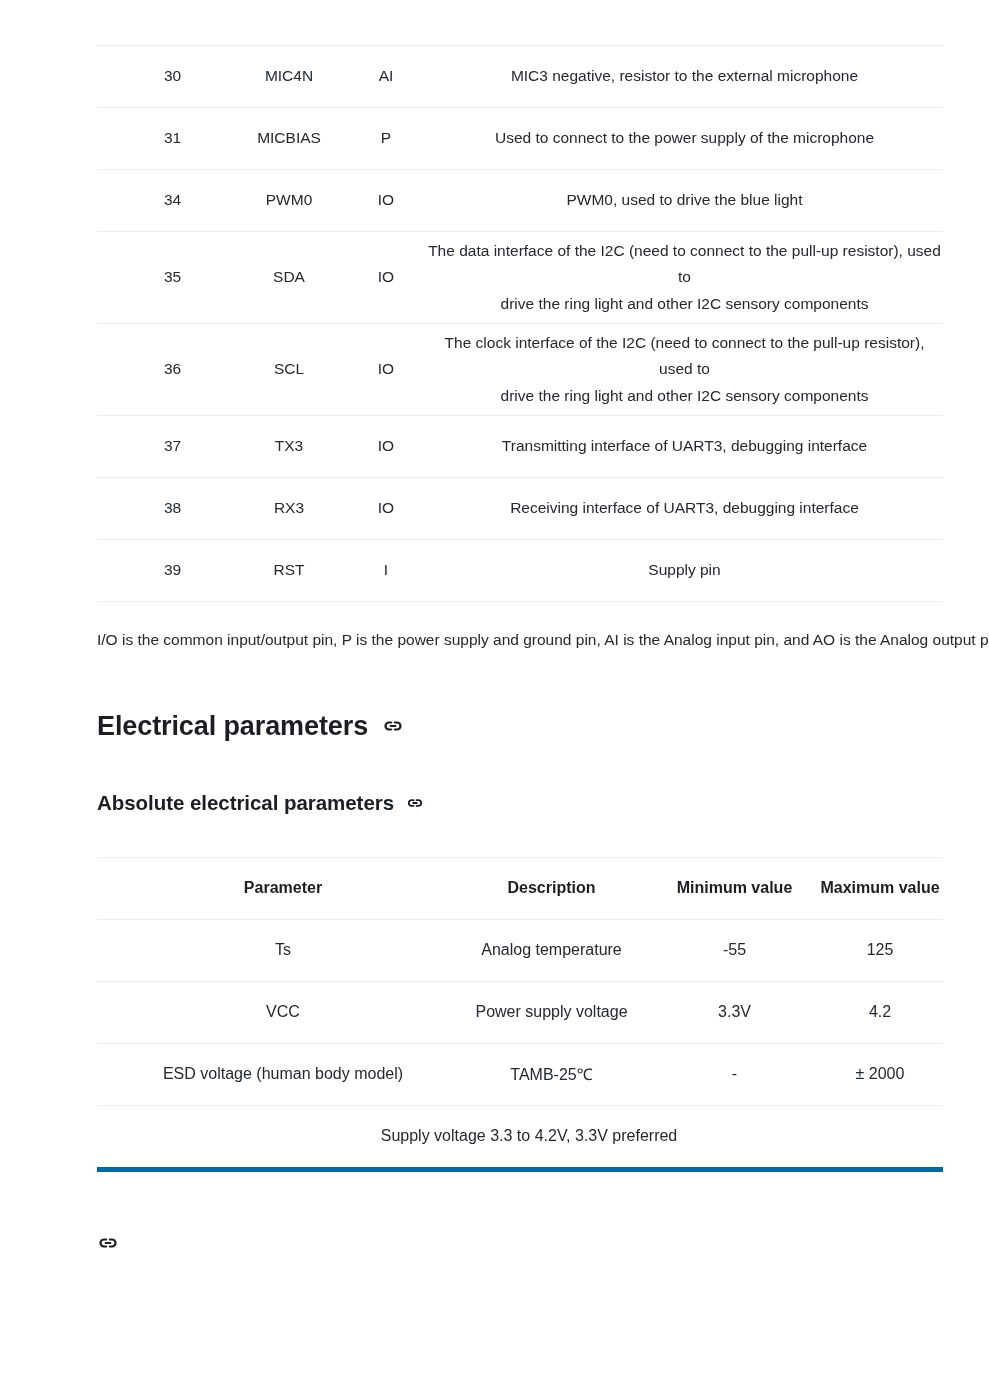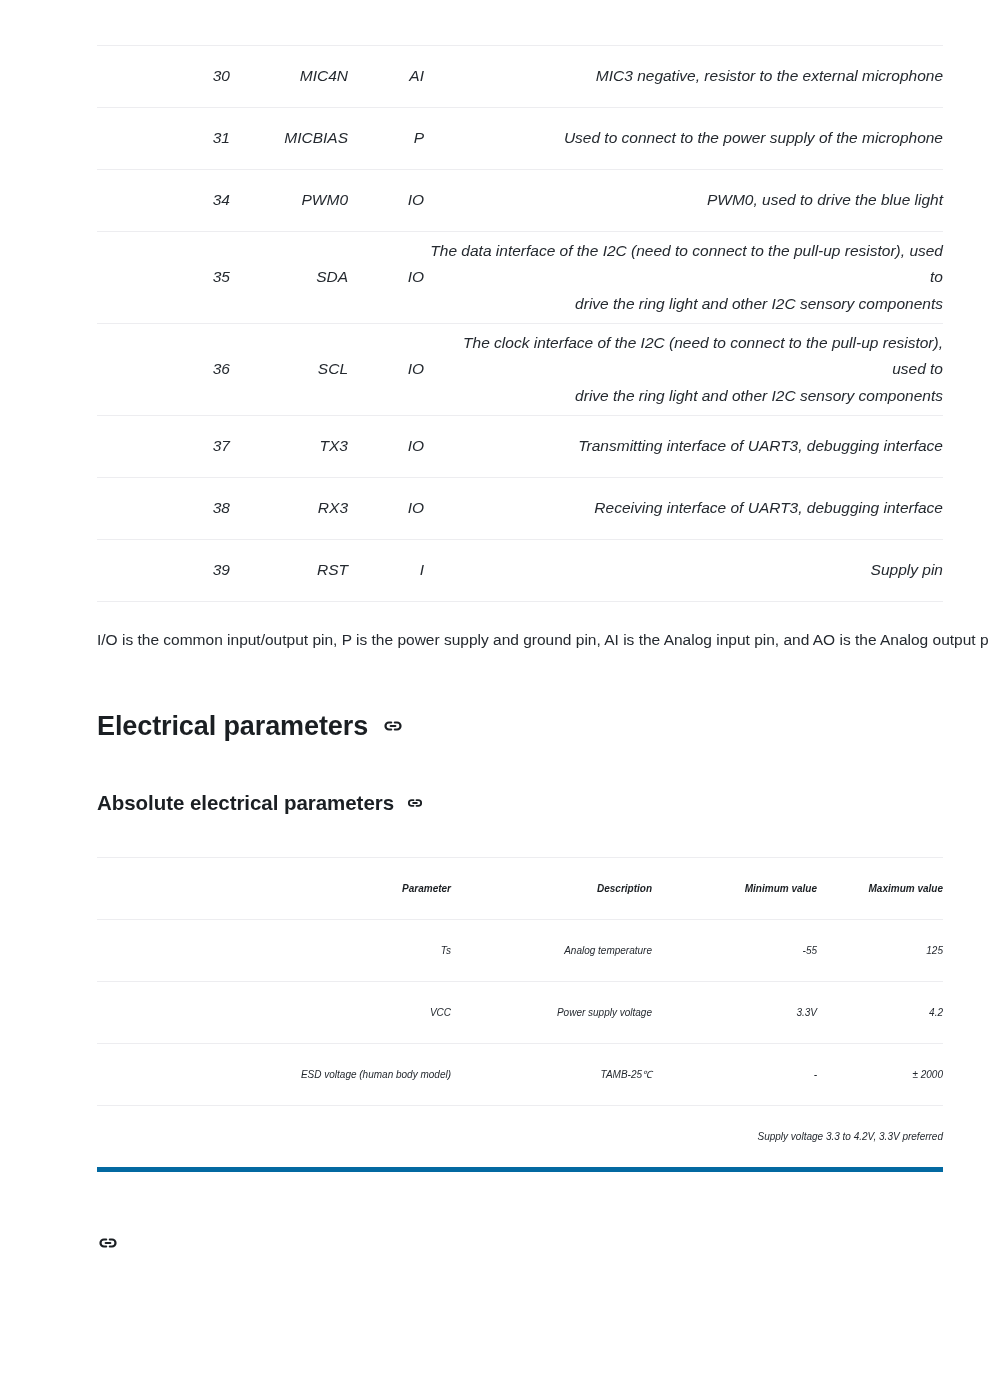--- a/index.html
+++ b/index.html
@@ -43,10 +43,9 @@
     border-top: 1px solid #ededf0;
     padding: 0;
     vertical-align: middle;
-    text-align: right;
+    text-align: center;
     font-weight: normal;
     white-space: nowrap;
-    font-style: italic;
   }
 
   

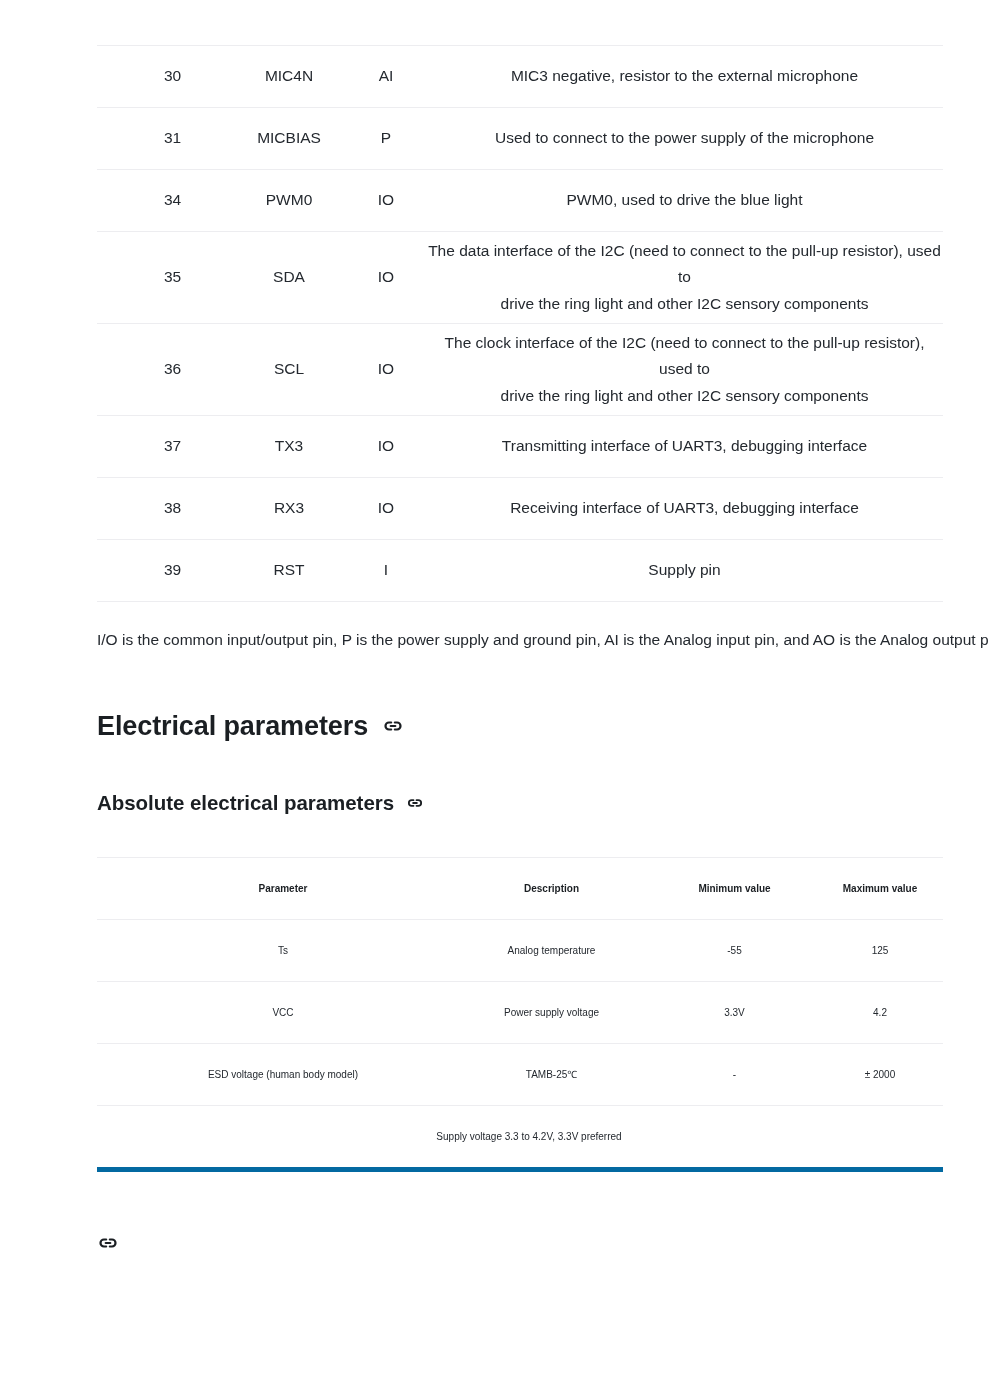--- a/index.html
+++ b/index.html
@@ -119,7 +119,7 @@
 
   #abs-table th, #abs-table td {
     height: 61px;
-    font-size: 10px;
+    font-size: 16px;
     margin-top: 20px;
   }
   #abs-table th {

